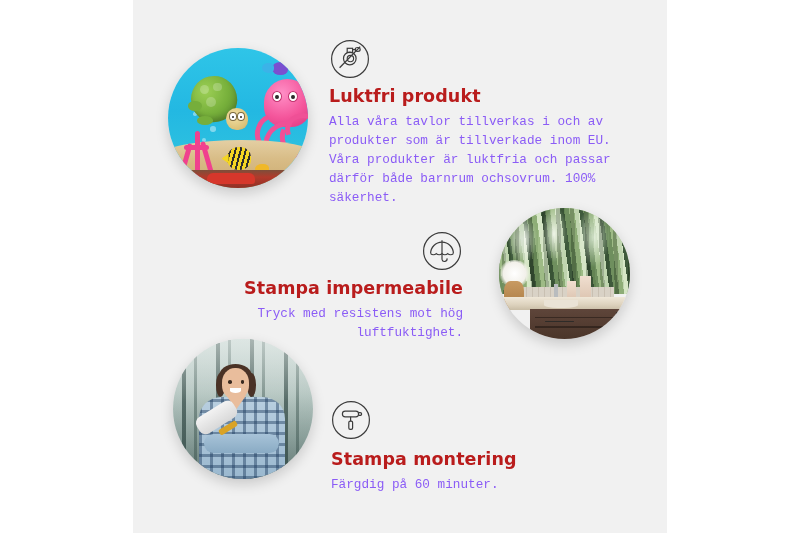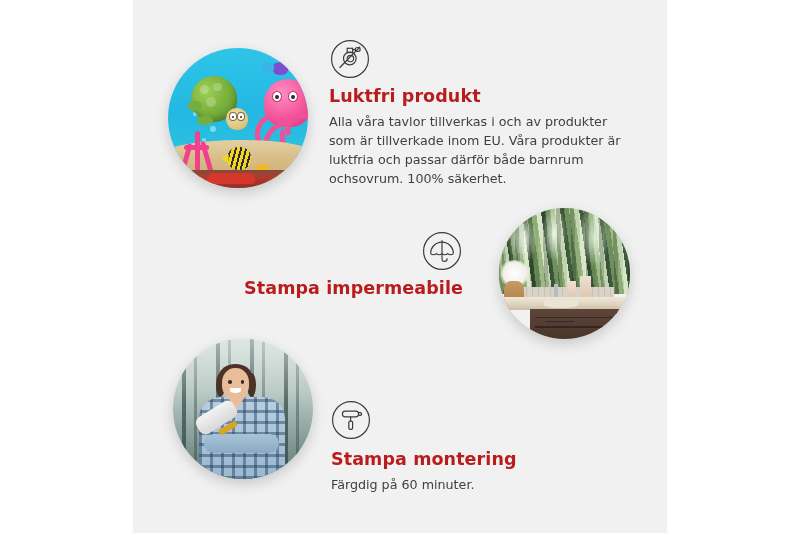--- a/index.html
+++ b/index.html
@@ -55,9 +55,10 @@
   }
   .feature .body {
     font-size: 12.7px;
-    color: #404040;
+    color: #8b5cf6;
     line-height: 1.5;
     margin: 0;
+    font-family: Liberation Mono, monospace;
   }
 
   

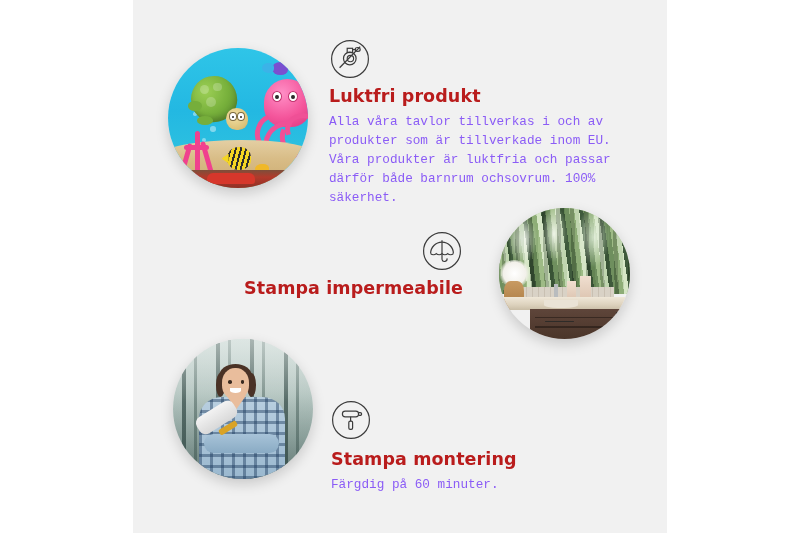--- a/index.html
+++ b/index.html
@@ -577,6 +577,7 @@
       </svg>
     </div>
     <div class="title">Stampa impermeabile</div>
+    <div class="body">Tryck med resistens mot hög luftfuktighet.</div>
   </div>
 
   <div class="photo" id="photo-bathroom">

